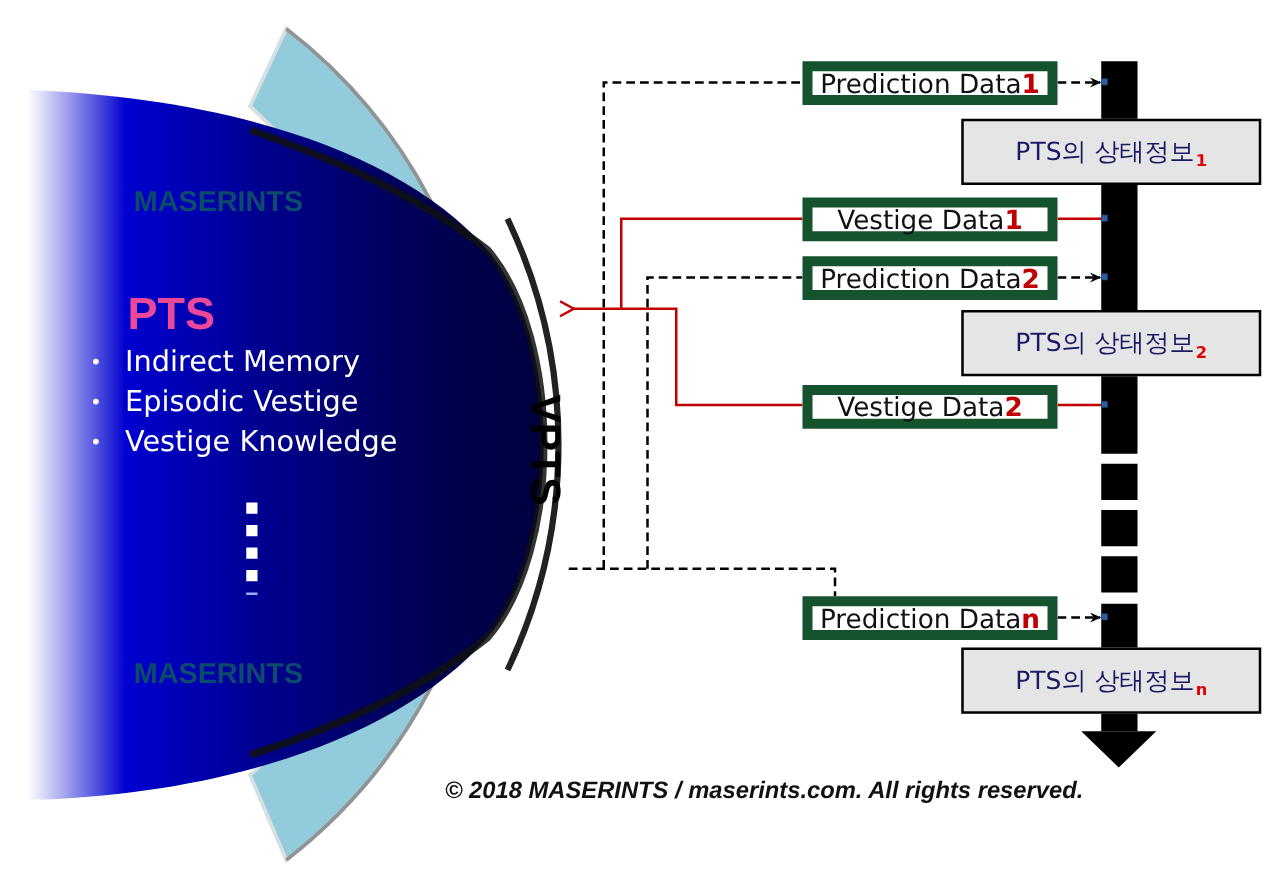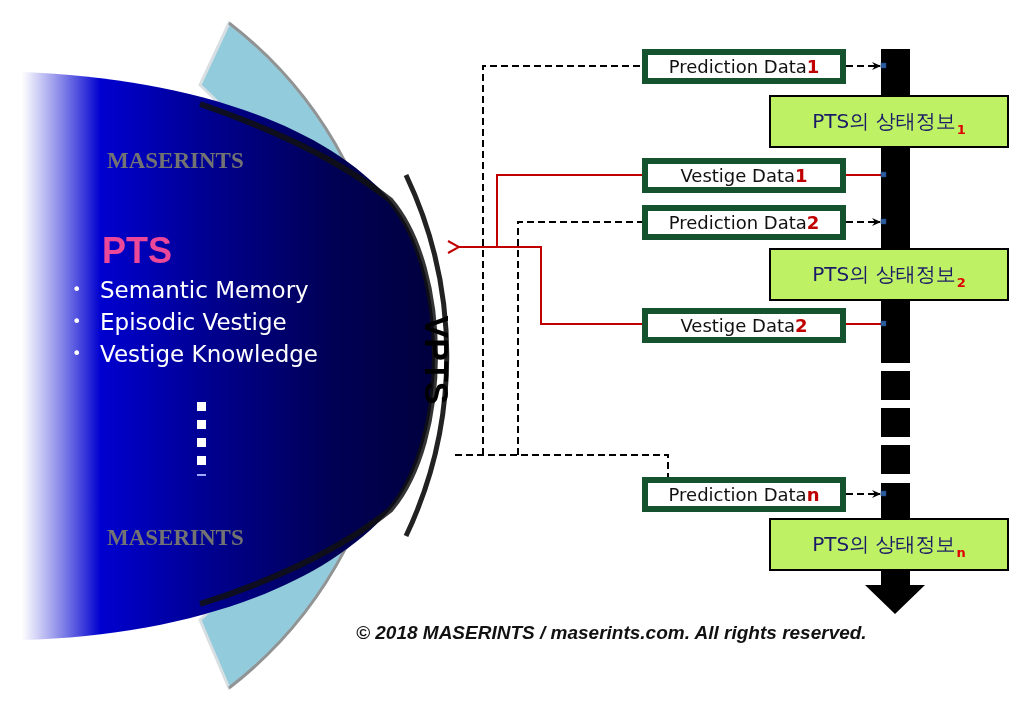--- a/index.html
+++ b/index.html
@@ -6,9 +6,9 @@
   body { width: 1024px; height: 712px; position: relative; overflow: hidden;
          font-family: "DejaVu Sans", sans-serif; }
   #stage { position: absolute; left: 0; top: 0; width: 1024px; height: 712px; }
-  .label-box { position: absolute; background: #fff; border: 6px solid #14532d;
+  .label-box { position: absolute; background: #fff; border: 8px solid #14532d;
                box-sizing: border-box; display: flex; align-items: center; justify-content: center;
-               font-family: "DejaVu Sans", sans-serif; font-size: 18px; color: #111; white-space: nowrap; }
+               font-family: "DejaVu Sans", sans-serif; font-size: 21px; color: #111; white-space: nowrap; }
   .label-box .idx { color: #c00000; font-weight: bold; }
   .state-box { position: absolute; background: #bef264; border: 2px solid #000;
                box-sizing: border-box; display: flex; align-items: center; justify-content: center;

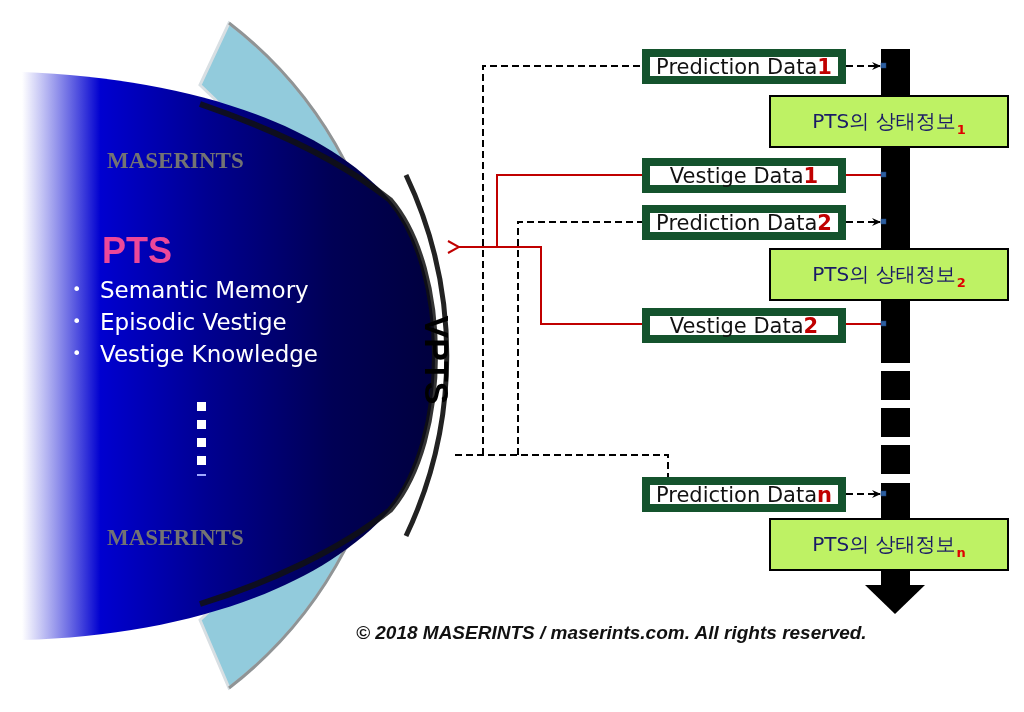--- a/index.html
+++ b/index.html
@@ -10,7 +10,7 @@
                box-sizing: border-box; display: flex; align-items: center; justify-content: center;
                font-family: "DejaVu Sans", sans-serif; font-size: 21px; color: #111; white-space: nowrap; }
   .label-box .idx { color: #c00000; font-weight: bold; }
-  .state-box { position: absolute; background: #bef264; border: 2px solid #000;
+  .state-box { position: absolute; background: #e5e5e5; border: 2px solid #000;
                box-sizing: border-box; display: flex; align-items: center; justify-content: center;
                font-family: "DejaVu Sans", sans-serif; font-size: 20px; color: #1a1a66; white-space: nowrap; }
   .state-box .sub { color: #e00000; font-weight: bold; font-size: 13px; position: relative; top: 8px; margin-left: 1px; }

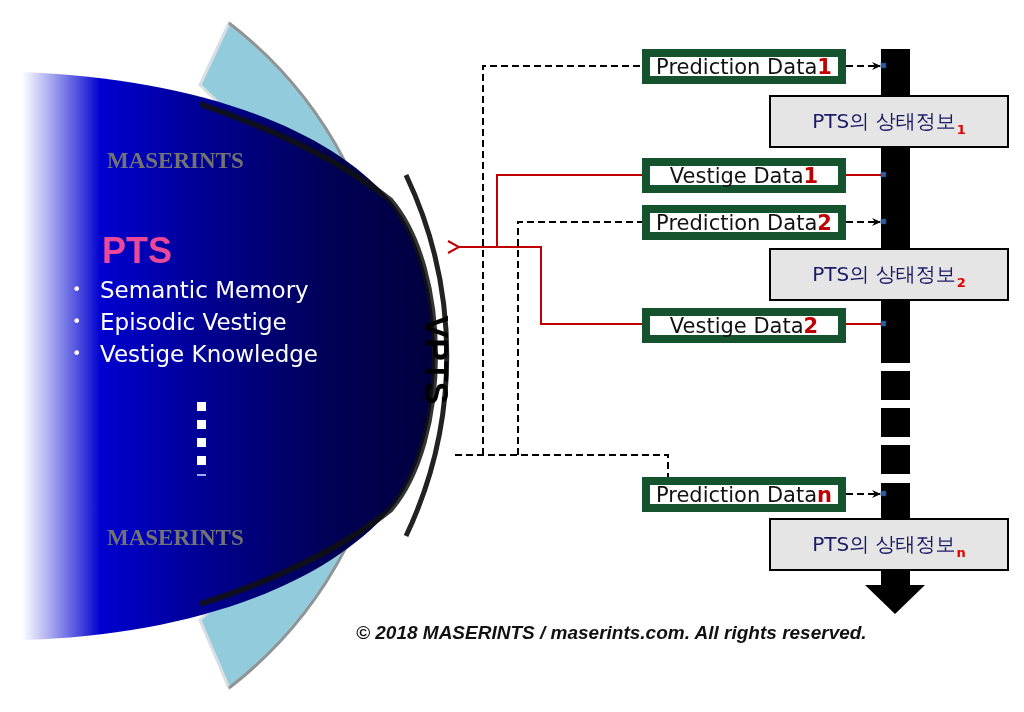--- a/index.html
+++ b/index.html
@@ -15,7 +15,7 @@
                font-family: "DejaVu Sans", sans-serif; font-size: 20px; color: #1a1a66; white-space: nowrap; }
   .state-box .sub { color: #e00000; font-weight: bold; font-size: 13px; position: relative; top: 8px; margin-left: 1px; }
   .pts-text { position: absolute; color: #ec4899; font-family: Liberation Sans, sans-serif; }
-  .brand { position: absolute; color: #737373; font-family: Liberation Serif, serif;
+  .brand { position: absolute; color: #0c4a6e; font-family: Liberation Sans, sans-serif;
            font-weight: bold; font-size: 23px; letter-spacing: 0px; }
   .bullet-list { position: absolute; left: 70px; top: 274px; margin: 0; padding: 0; list-style: none; }
   .bullet-list li { font-family: "DejaVu Sans", sans-serif; font-size: 23px; color: #fff; line-height: 32px; position: relative; padding-left: 30px; }

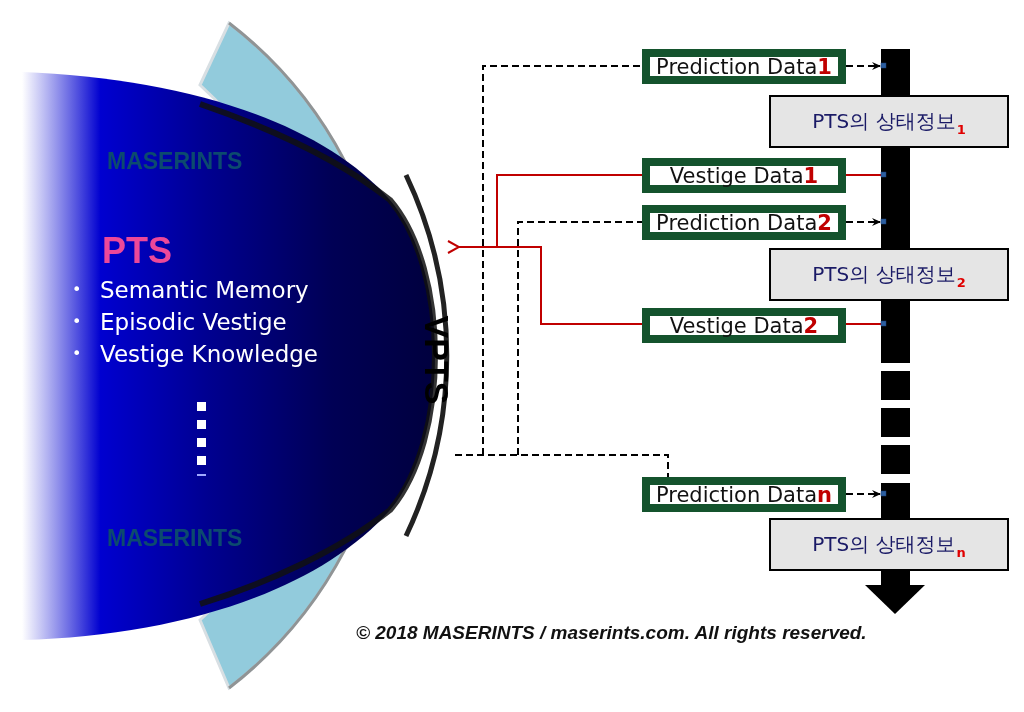--- a/index.html
+++ b/index.html
@@ -99,7 +99,7 @@
   <div class="brand" style="left:107px;top:148px">MASERINTS</div>
   <div class="pts-text" style="left:102px;top:230px;font-size:36px;font-weight:bold">PTS</div>
   <ul class="bullet-list">
-    <li>Semantic Memory</li>
+    <li>Indirect Memory</li>
     <li>Episodic Vestige</li>
     <li>Vestige Knowledge</li>
   </ul>

